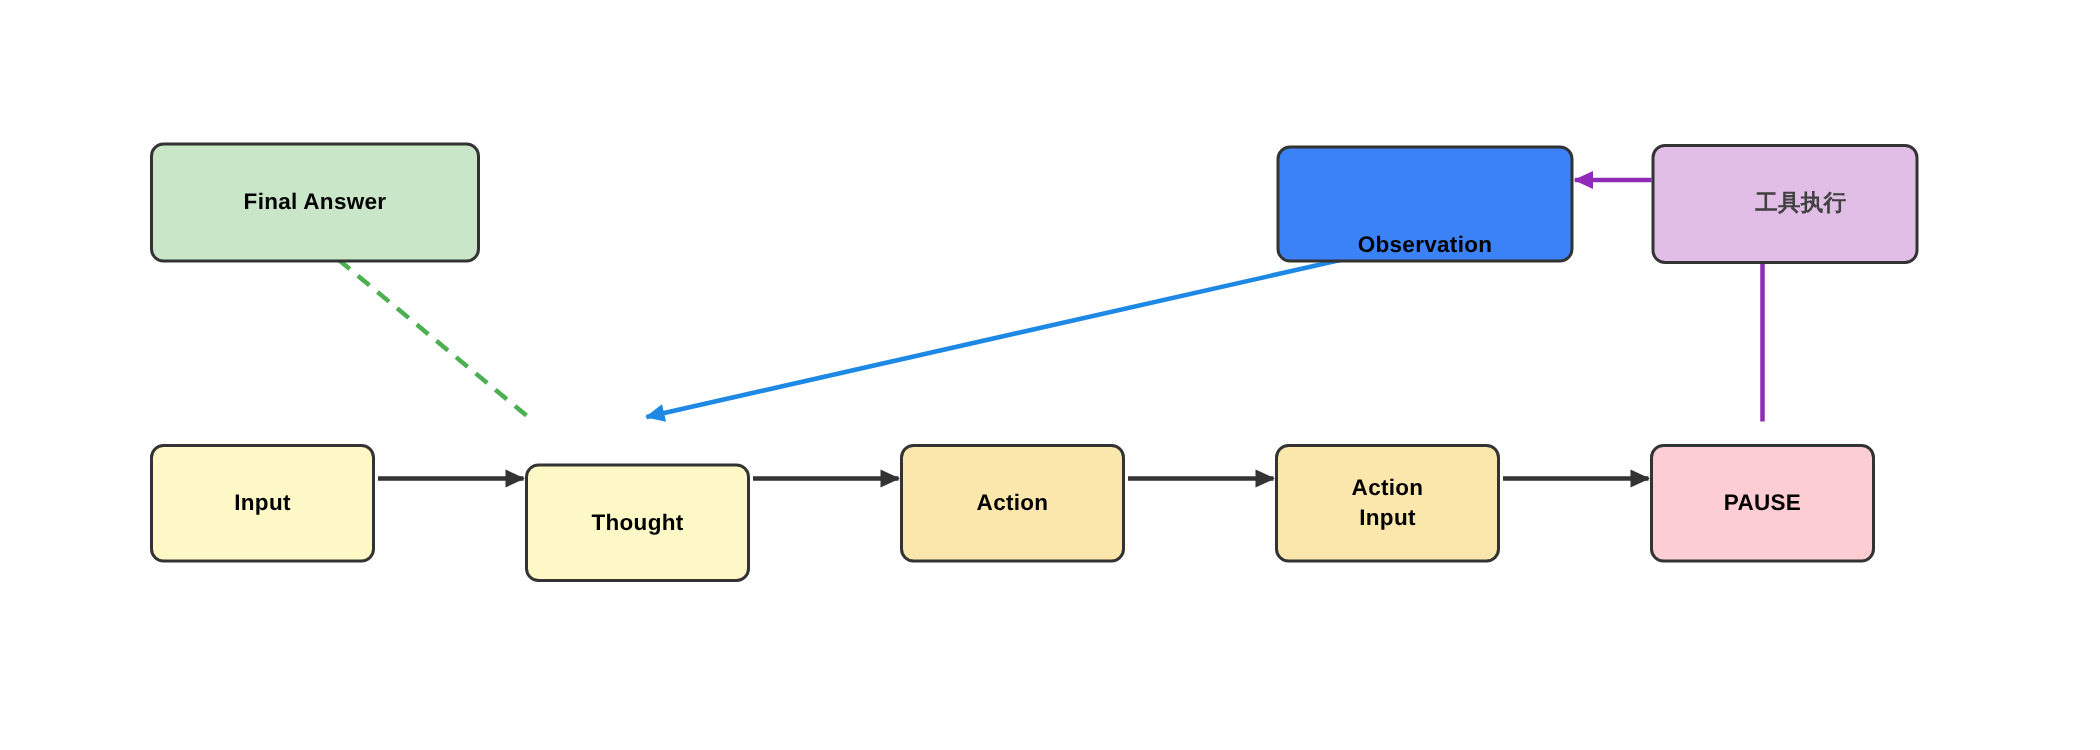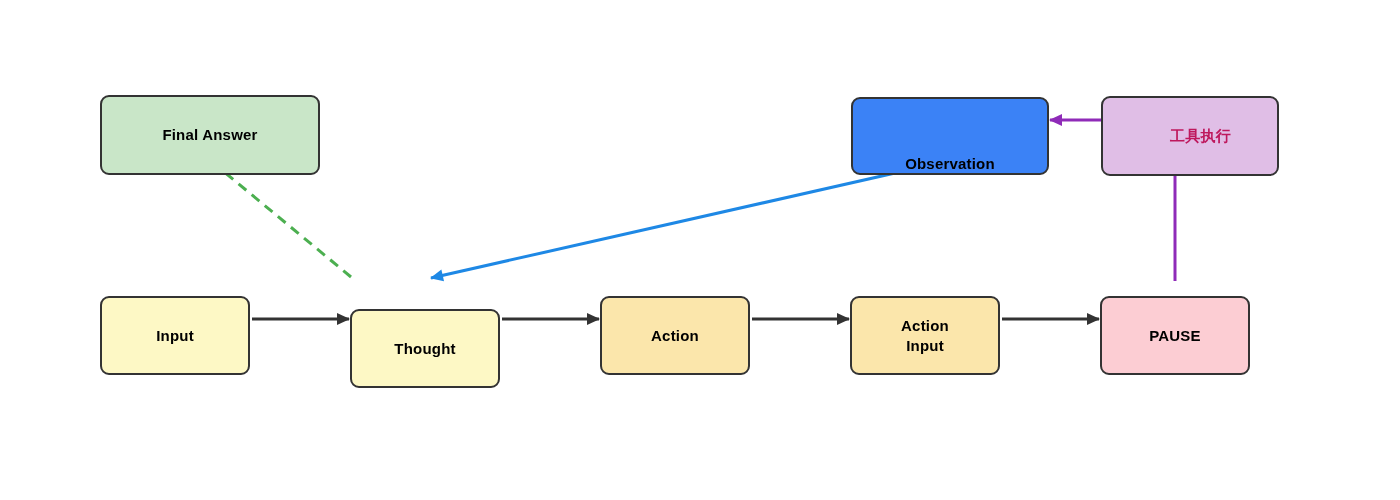--- a/index.html
+++ b/index.html
@@ -83,7 +83,7 @@
         <span class="node-label" style="color: rgb(0, 0, 0);">Observation</span>
       </div>
       <div class="node" style="left: 1101px; top: 80px; width: 178px; height: 80px; background: rgb(224, 190, 230); border-color: rgb(51, 51, 51);">
-        <span class="node-label" style="color: #be185d; margin-left: 21px;">工具执行</span>
+        <span class="node-label" style="color: #404040; margin-left: 21px;">工具执行</span>
       </div>
       <div class="node" style="left: 100px; top: 280px; width: 150px; height: 79px; background: rgb(253, 248, 197); border-color: rgb(51, 51, 51);">
         <span class="node-label" style="color: rgb(0, 0, 0);">Input</span>

